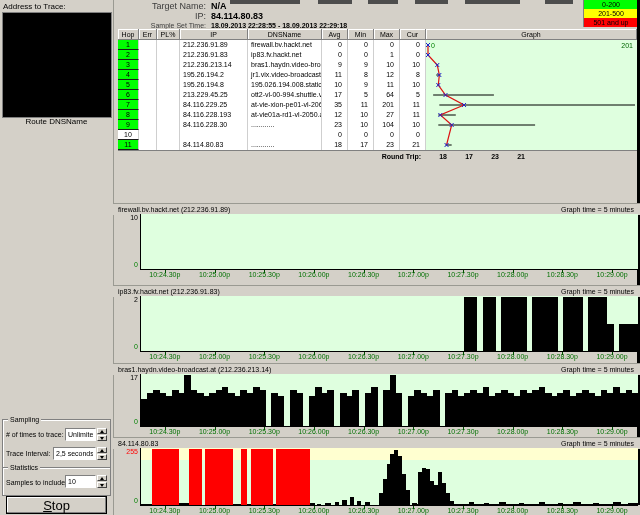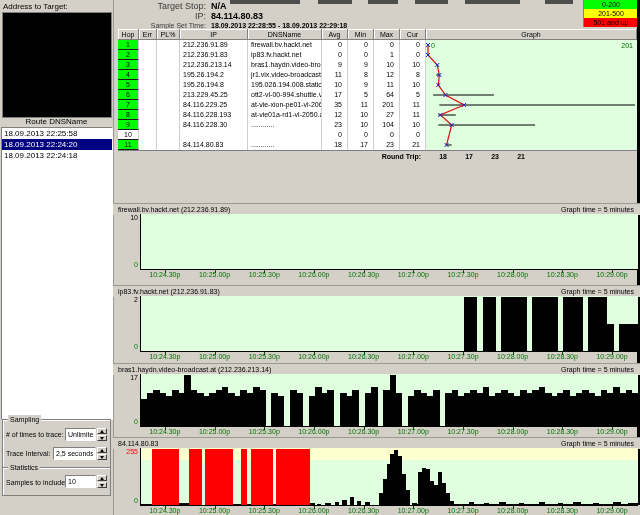--- a/index.html
+++ b/index.html
@@ -103,7 +103,7 @@
   <div id="right-edge"></div>
 
   <div id="sidebar">
-    <div class="abs t8" style="left:3px;top:2px;">Address to Target:</div>
+    <div class="abs t8" style="left:3px;top:2px;">Address to Trace:</div>
     <div id="addr-box"></div>
     <div class="abs t8" style="left:0;top:117px;width:113px;text-align:center;">Route DNSName</div>
     <div id="route-list">

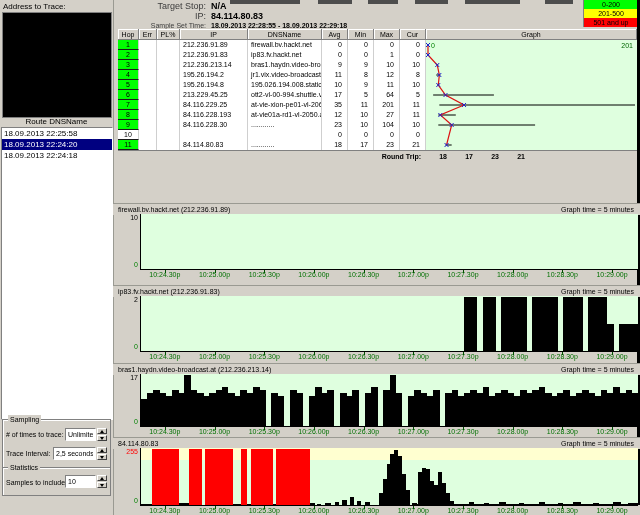--- a/index.html
+++ b/index.html
@@ -90,7 +90,7 @@
   <div class="clipfrag" style="left:465px;width:55px;"></div>
   <div class="clipfrag" style="left:545px;width:28px;"></div>
 
-  <div class="hlabel t9 abs" style="top:1px;">Target Stop:</div>
+  <div class="hlabel t9 abs" style="top:1px;">Target Name:</div>
   <div class="hvalue t9 abs" style="top:1px;">N/A</div>
   <div class="hlabel t9 abs" style="top:11px;">IP:</div>
   <div class="hvalue t9 abs" style="top:11px;">84.114.80.83</div>

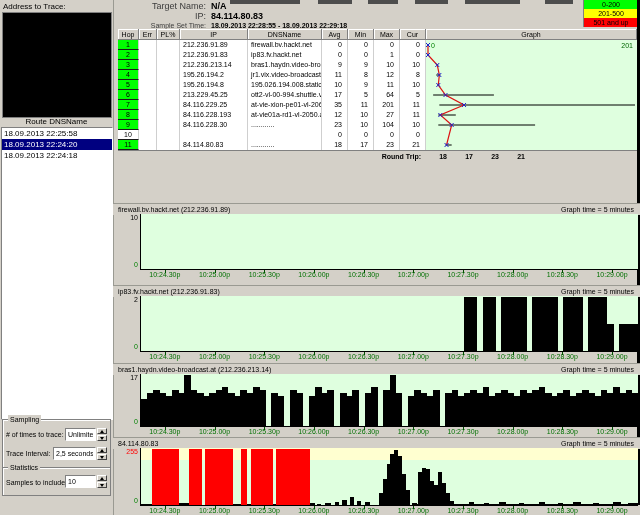--- a/index.html
+++ b/index.html
@@ -106,11 +106,6 @@
     <div class="abs t8" style="left:3px;top:2px;">Address to Trace:</div>
     <div id="addr-box"></div>
     <div class="abs t8" style="left:0;top:117px;width:113px;text-align:center;">Route DNSName</div>
-    <div id="route-list">
-      <div class="rc-item">18.09.2013 22:25:58</div>
-      <div class="rc-item sel">18.09.2013 22:24:20</div>
-      <div class="rc-item">18.09.2013 22:24:18</div>
-    </div>
 
     <div class="grp" style="top:419px;height:48px;">
       <div class="grp-label">Sampling</div>

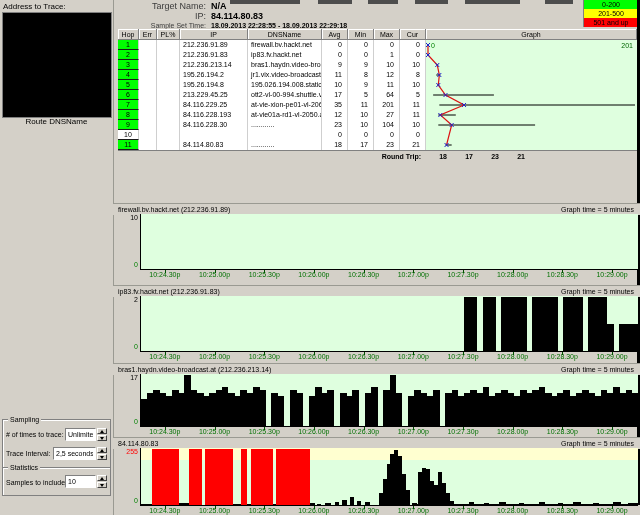--- a/index.html
+++ b/index.html
@@ -145,6 +145,7 @@
       </div>
     </div>
 
+    <button id="stop-btn">Stop</button>
   </div>
 
   <div id="tbl-header">

